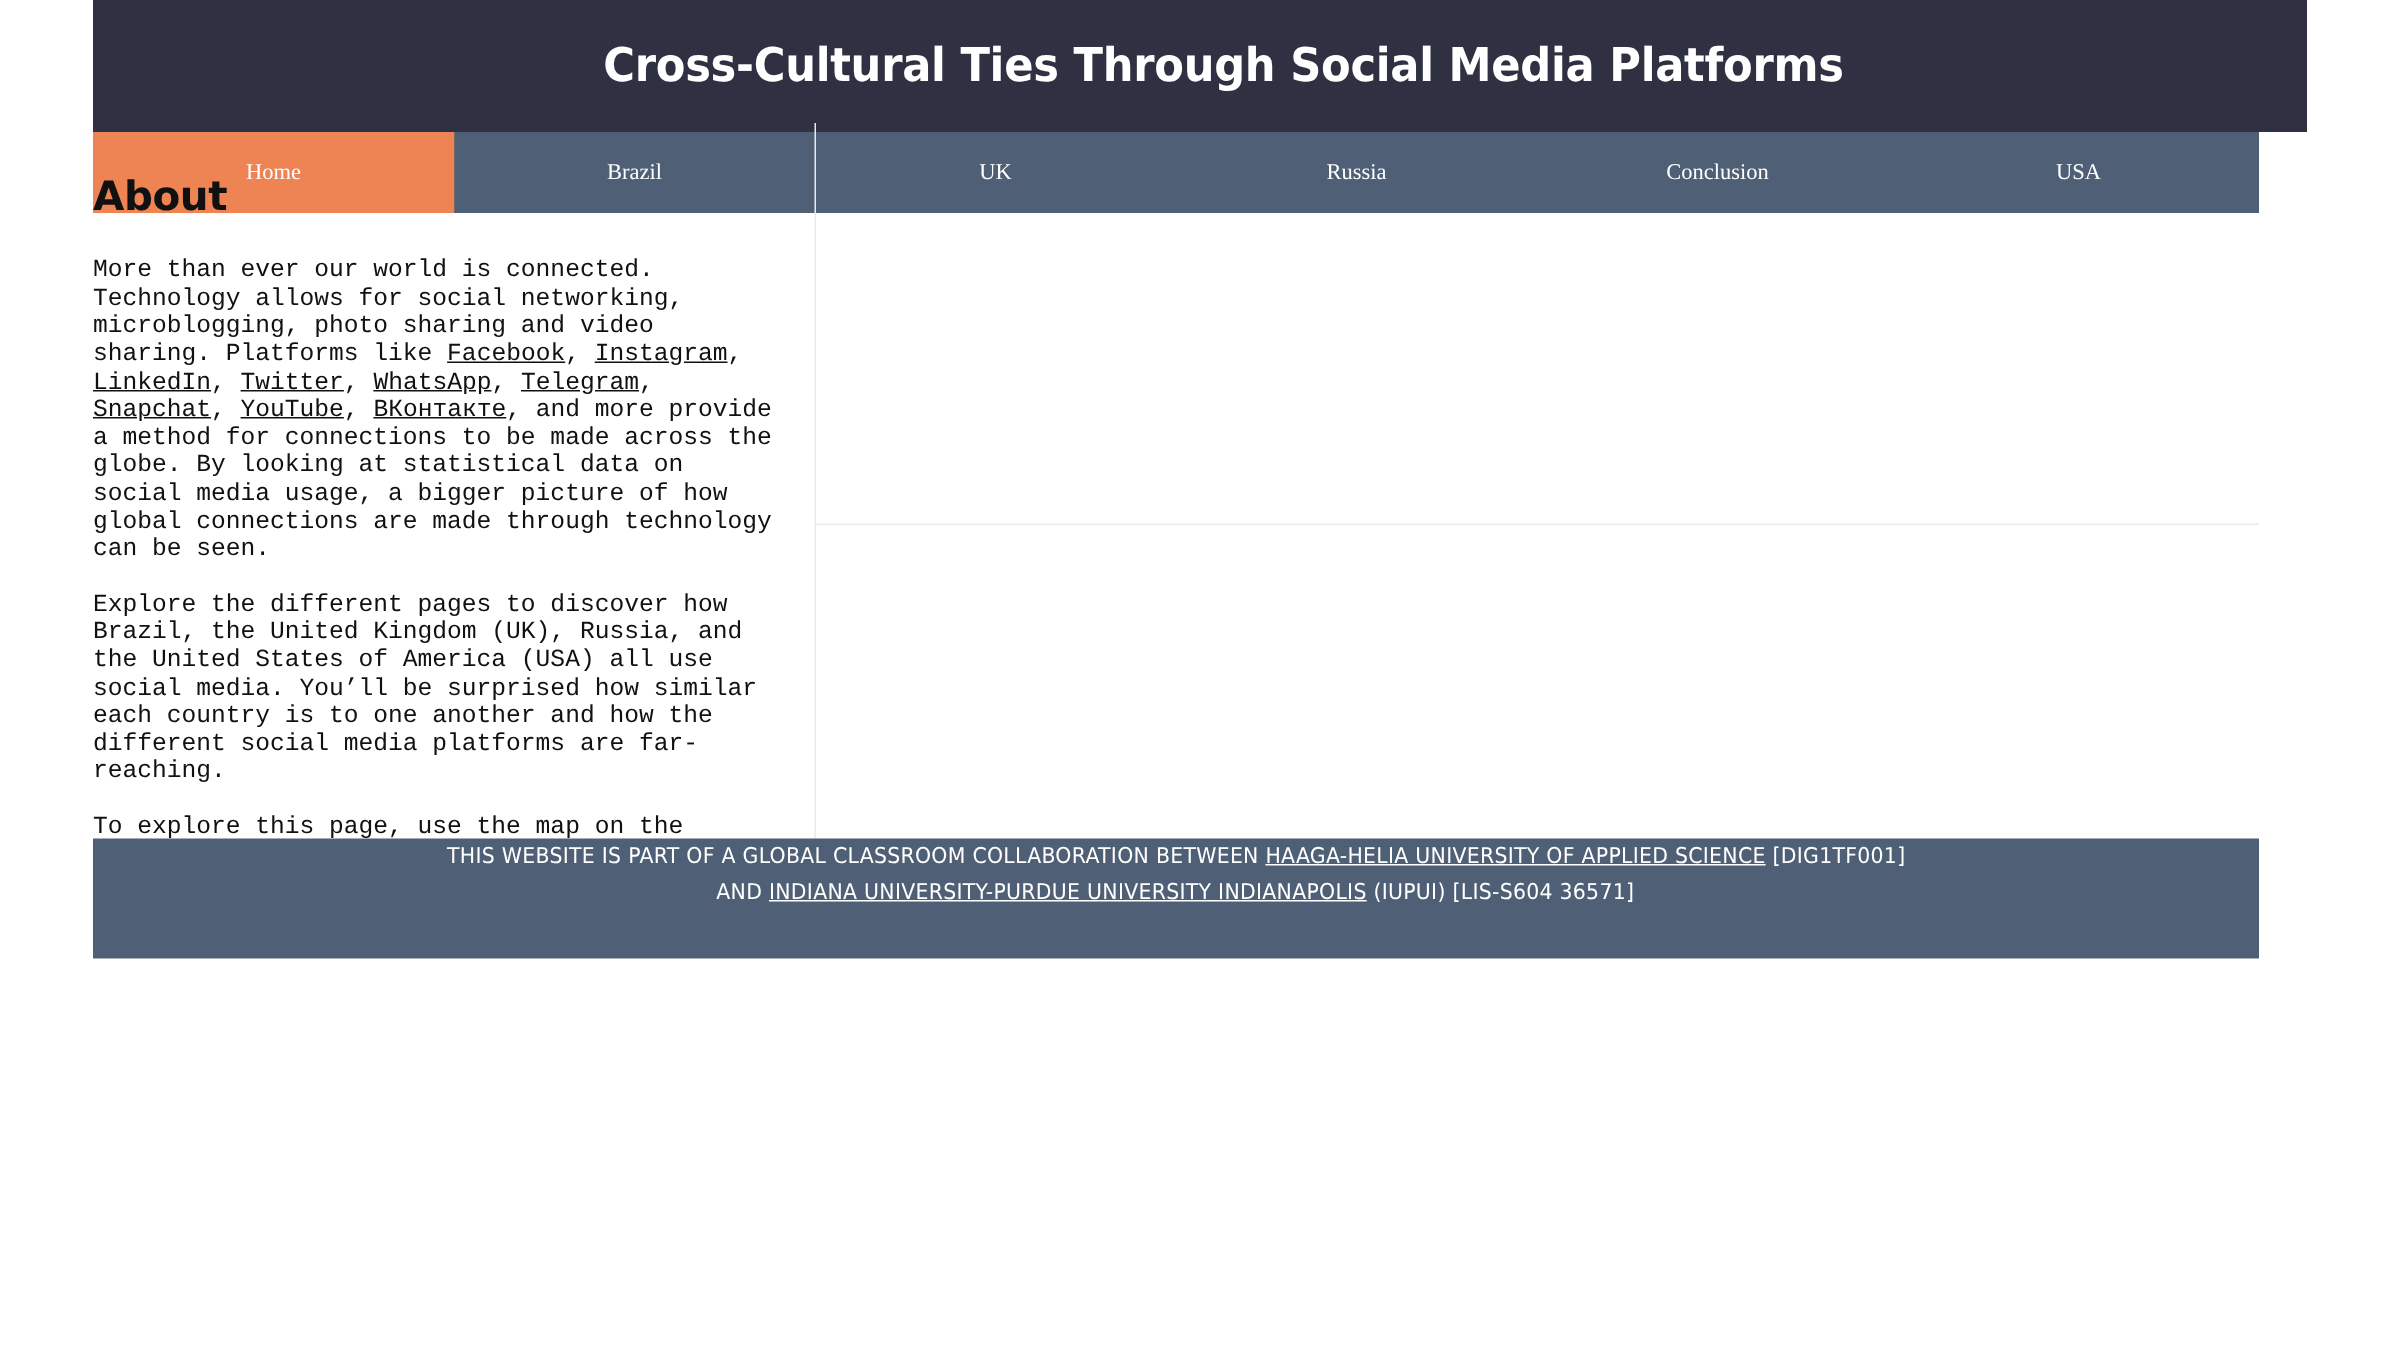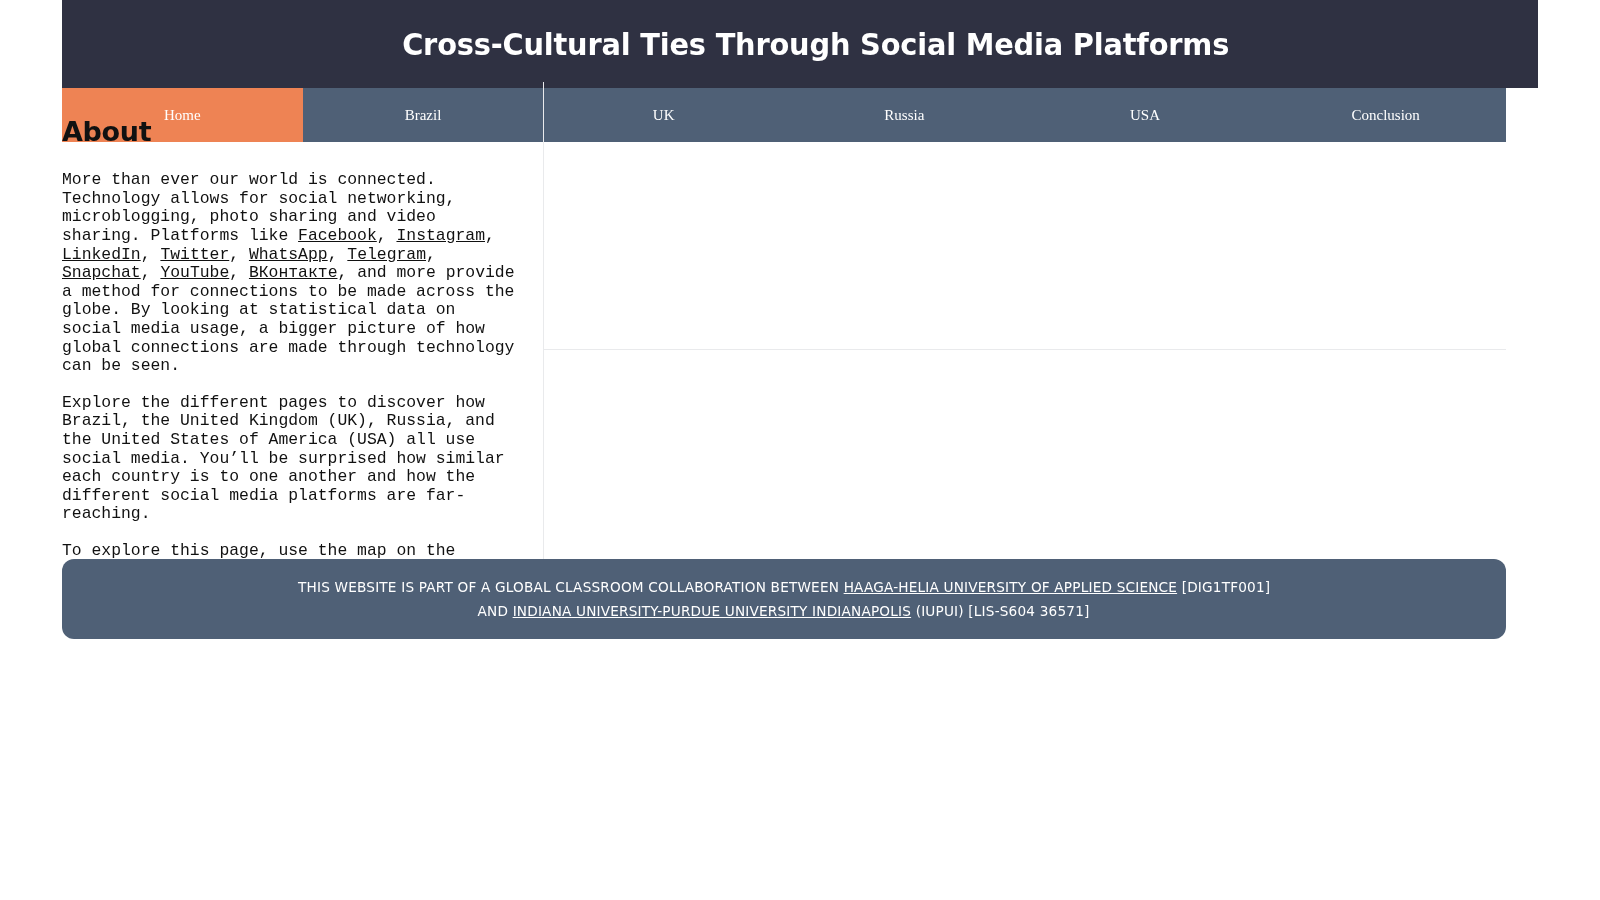--- a/index.html
+++ b/index.html
@@ -186,10 +186,10 @@
       <span>Russia</span>
     </div>
     <div class="nav-item">
+      <span>Conclusion</span>
+    </div>
+    <div class="nav-item">
       <span>USA</span>
-    </div>
-    <div class="nav-item">
-      <span>Conclusion</span>
     </div>
   </nav>
 

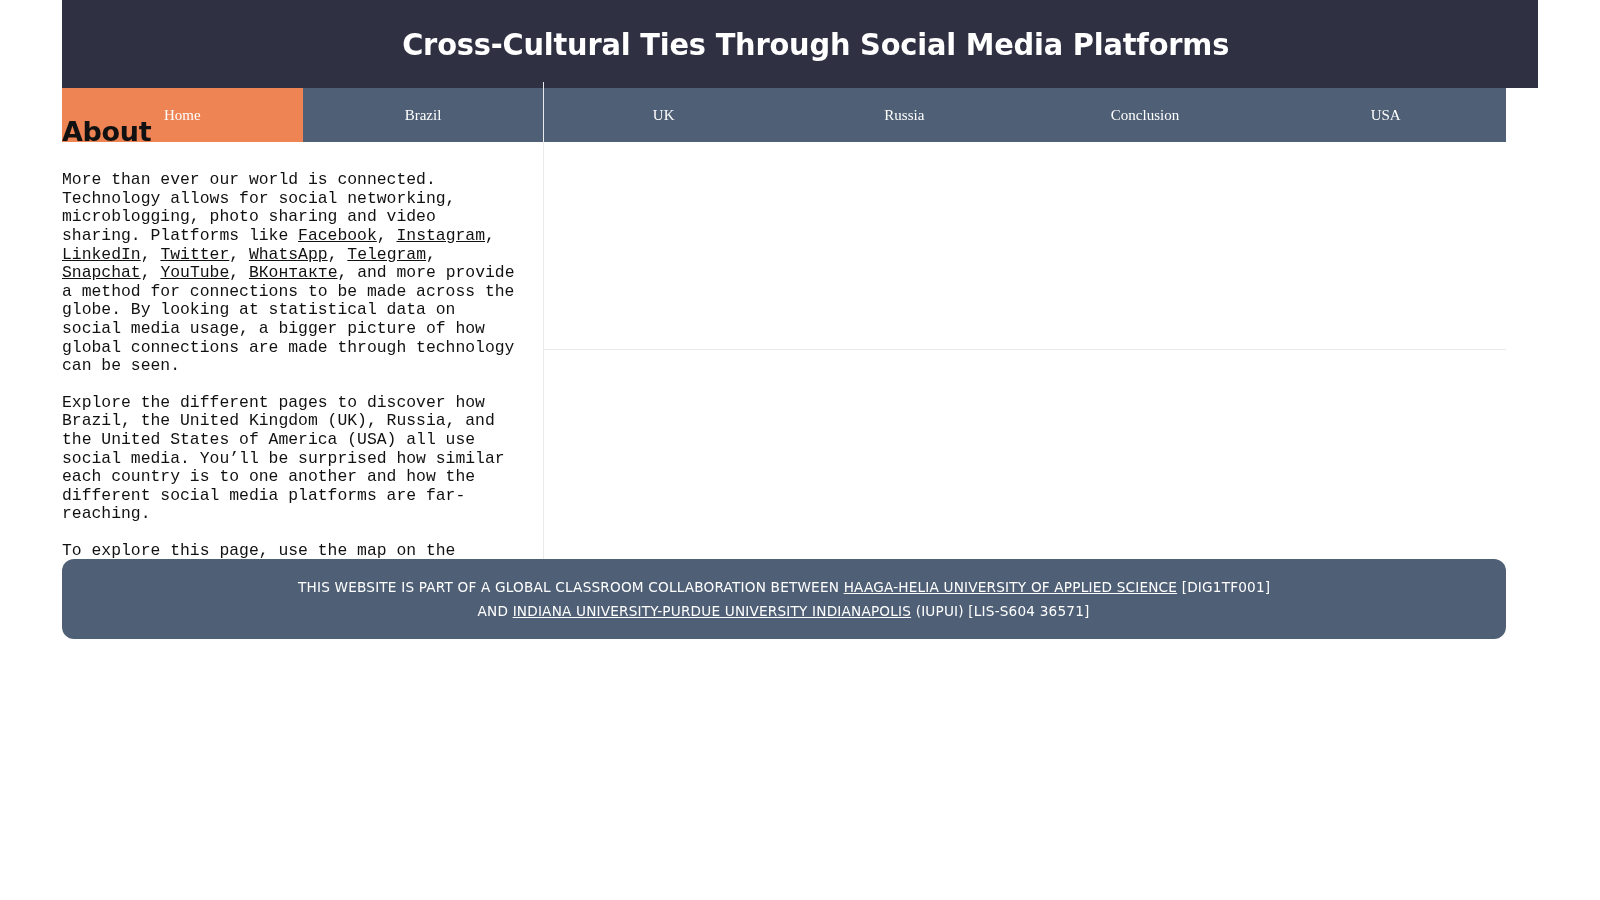--- a/index.html
+++ b/index.html
@@ -146,12 +146,10 @@
     display: flex;
     flex-direction: column;
     align-items: center;
-    justify-content: center;
     color: #ffffff;
     font-family: "DejaVu Sans", sans-serif;
     font-size: 14.5px;
     letter-spacing: 0.2px;
-    border-radius: 12px;
   }
   .footer-line {
     line-height: 24px;

